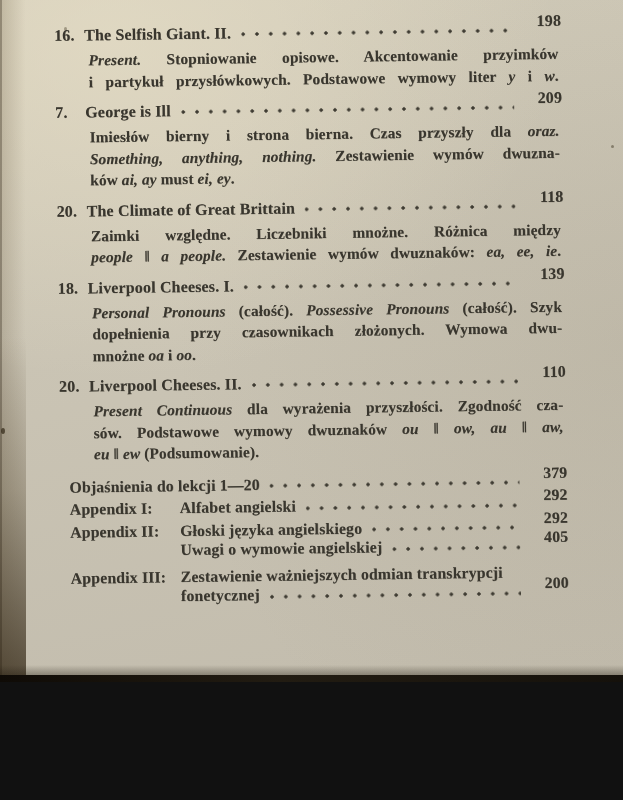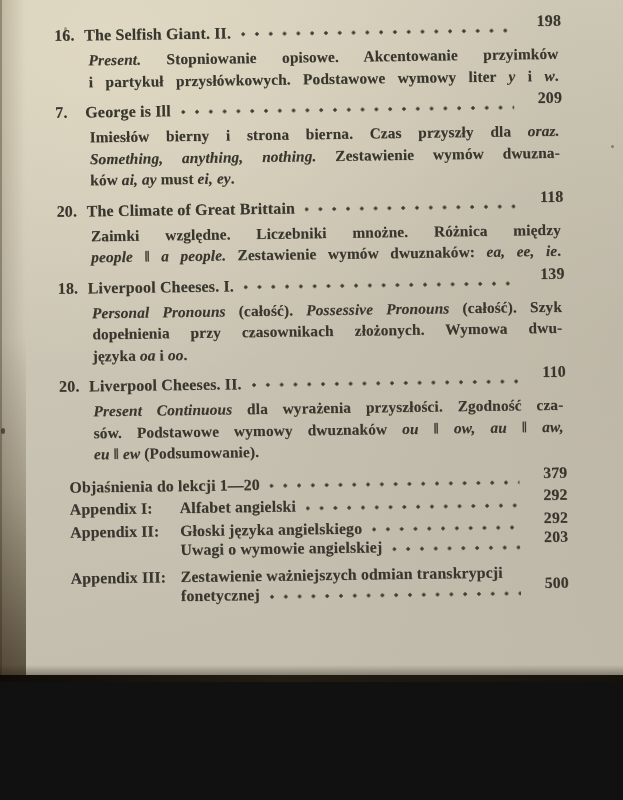--- a/index.html
+++ b/index.html
@@ -104,7 +104,7 @@
         <div class="desc">
           <div class="dline"><span class="it">Personal Pronouns</span><span> (całość). </span><span class="it">Possessive Pronouns</span><span> (całość). Szyk</span></div>
           <div class="dline"><span>dopełnienia przy czasownikach złożonych. Wymowa dwu-</span></div>
-          <div class="dline nfull"><span>języka </span><span class="it">oa</span><span> i </span><span class="it">oo</span><span>.</span></div>
+          <div class="dline nfull"><span>mnożne </span><span class="it">oa</span><span> i </span><span class="it">oo</span><span>.</span></div>
         </div>
         <div class="trow">
           <span class="num">20.</span>

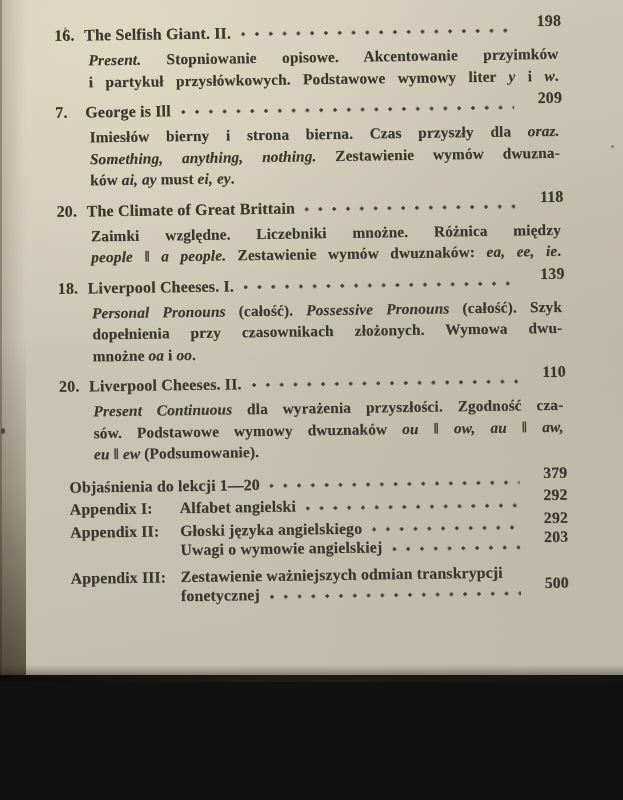--- a/index.html
+++ b/index.html
@@ -149,7 +149,7 @@
             <div class="bmline">
               <span class="bmtext">Uwagi o wymowie angielskiej</span>
               <span class="dots"></span>
-              <span class="pg">203</span>
+              <span class="pg">405</span>
             </div>
           </div>
         </div>

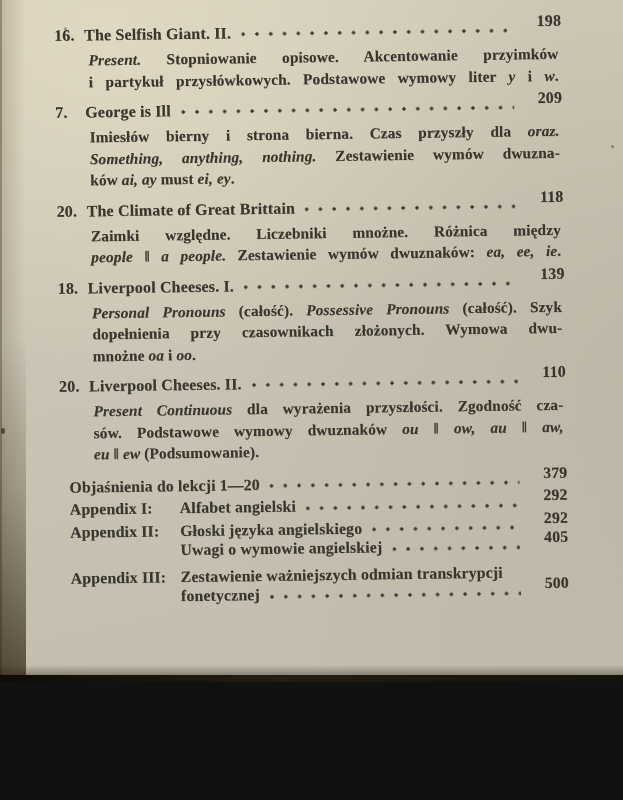--- a/index.html
+++ b/index.html
@@ -162,7 +162,7 @@
             <div class="bmline">
               <span class="bmtext">fonetycznej</span>
               <span class="dots"></span>
-              <span class="pg">500</span>
+              <span class="pg">200</span>
             </div>
           </div>
         </div>

